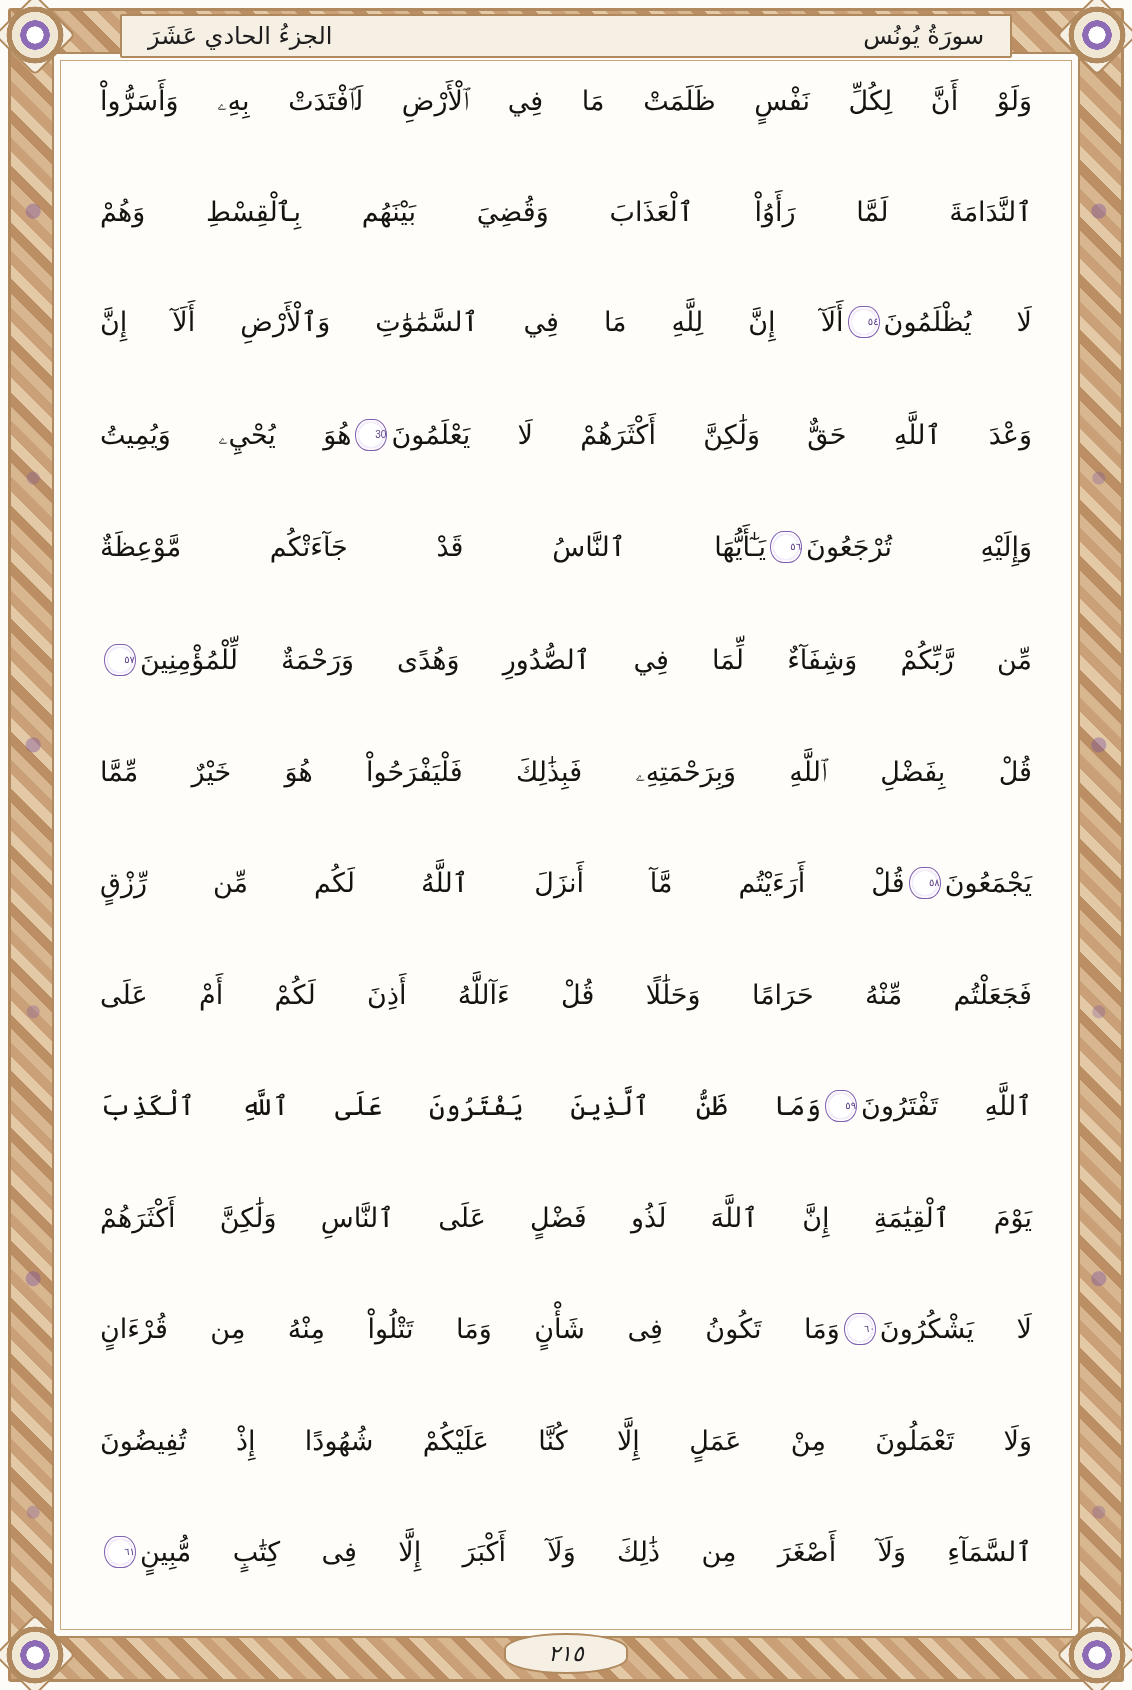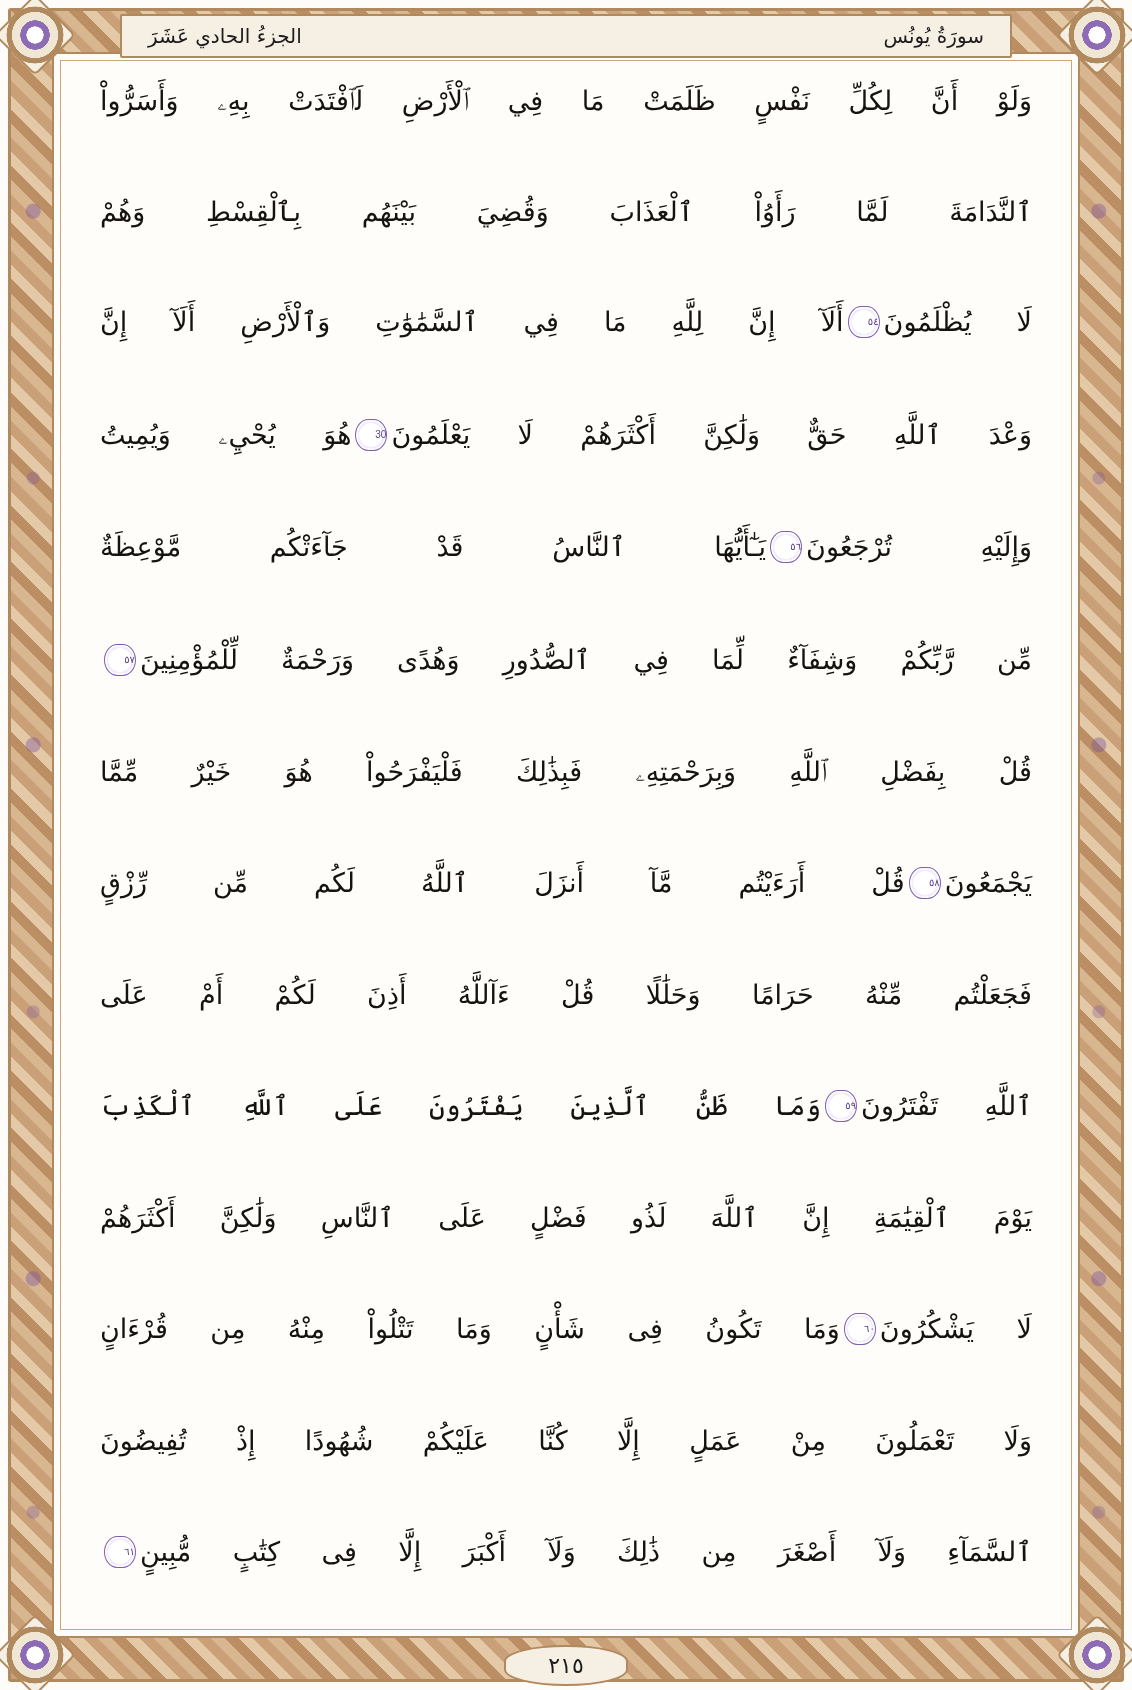--- a/index.html
+++ b/index.html
@@ -93,7 +93,7 @@
   }
   .header-band .hdr-text {
     font-family: "DejaVu Sans", "Liberation Sans", sans-serif;
-    font-size: 20px;
+    font-size: 24px;
     color: #1c1c1c;
     letter-spacing: 0;
     white-space: nowrap;

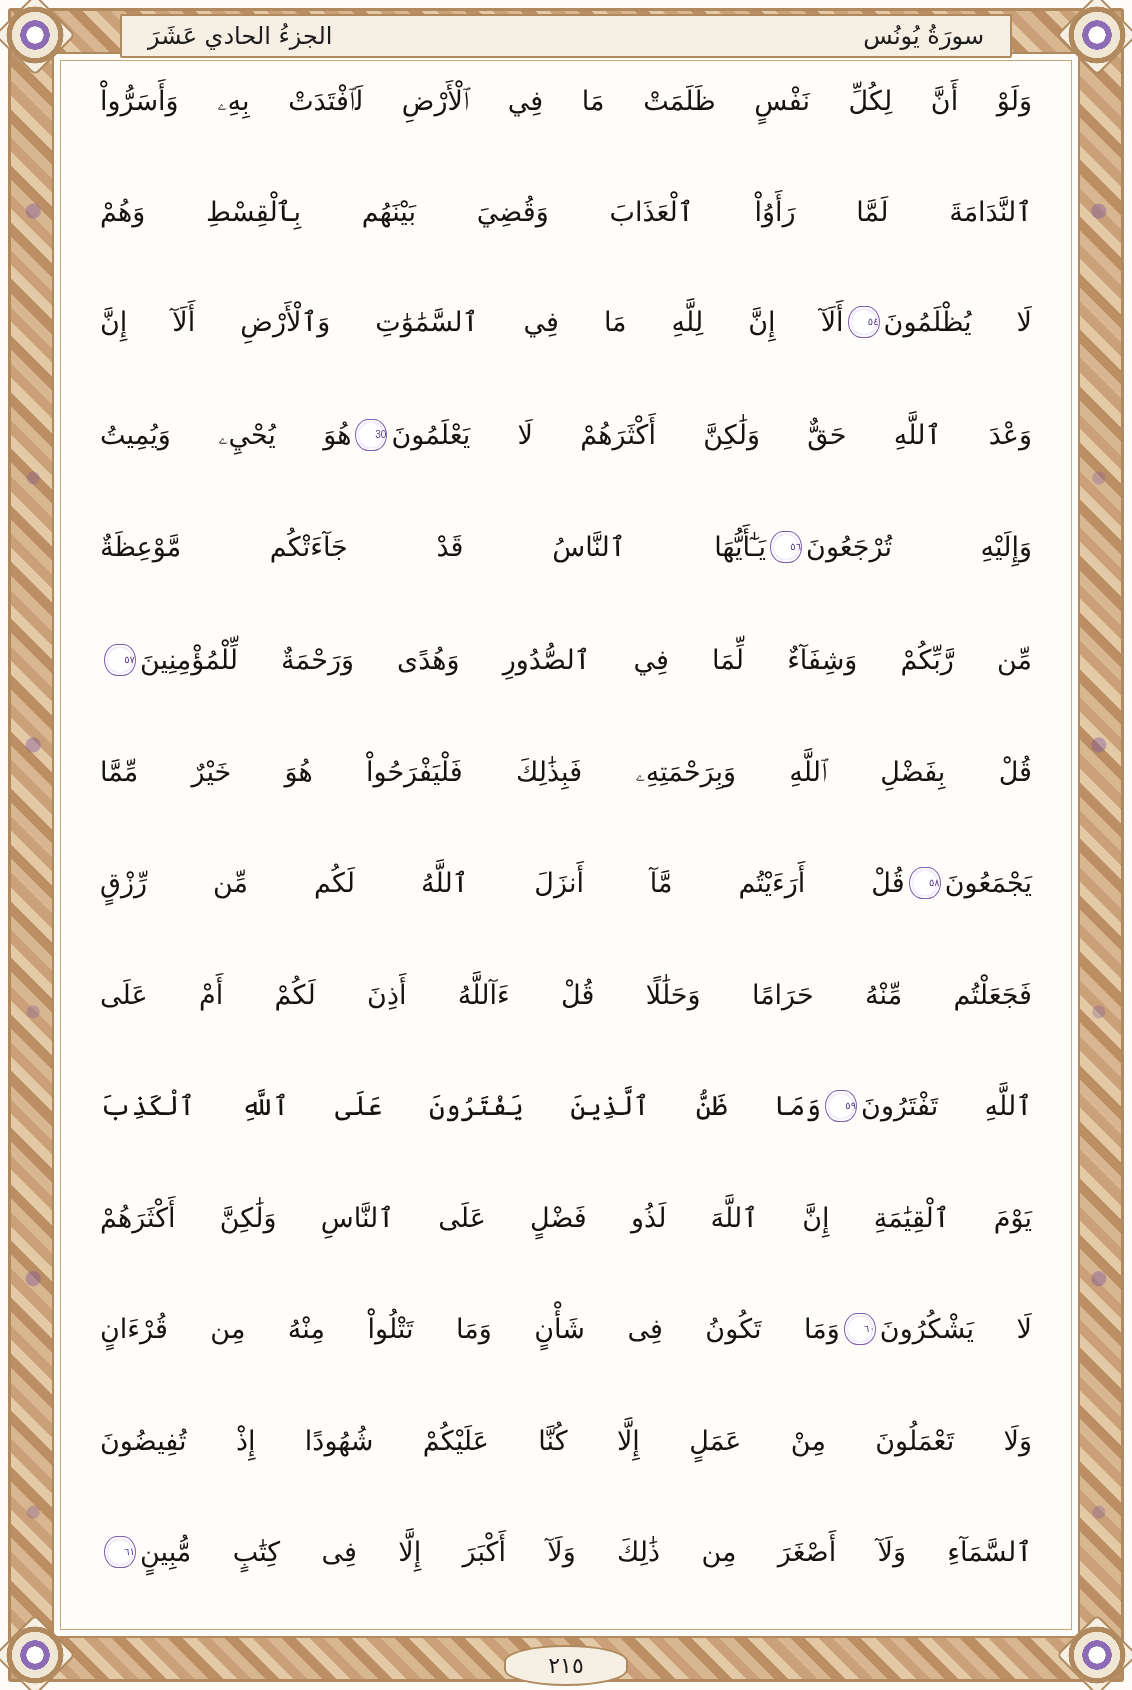--- a/index.html
+++ b/index.html
@@ -148,12 +148,13 @@
   
   .footer-band {
     position: absolute;
-    bottom: 4px;
+    bottom: 16px;
     left: 0;
     right: 0;
     display: flex;
     justify-content: center;
     z-index: 6;
+    font-style: italic;
   }
   .page-badge {
     background: #f6efe4;

